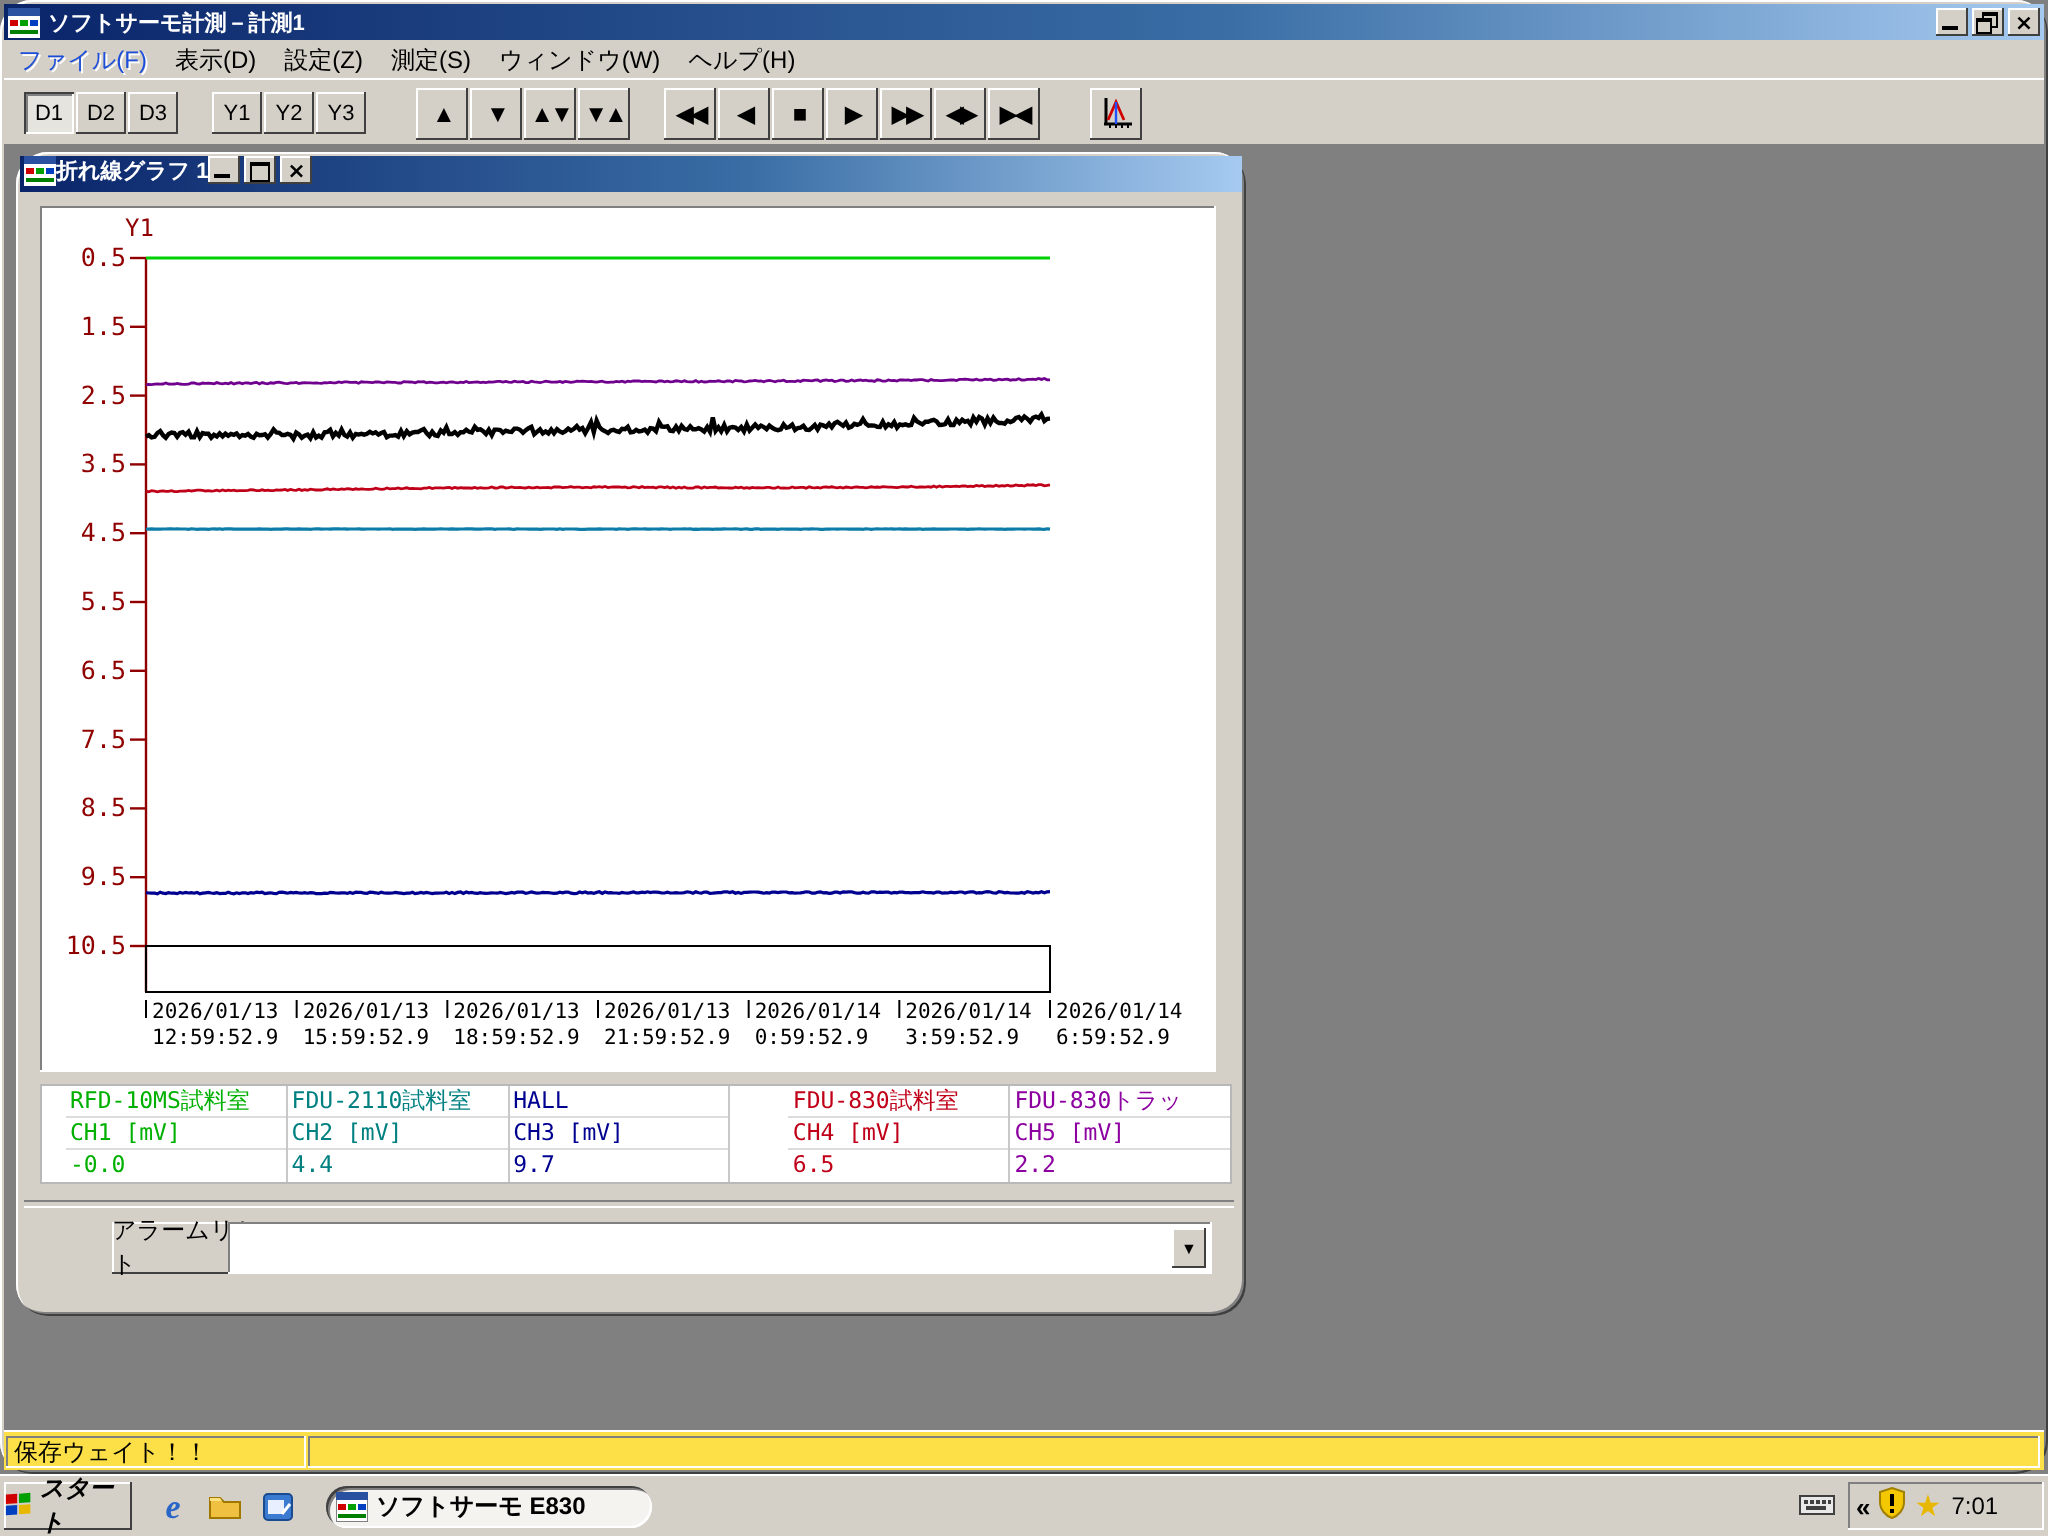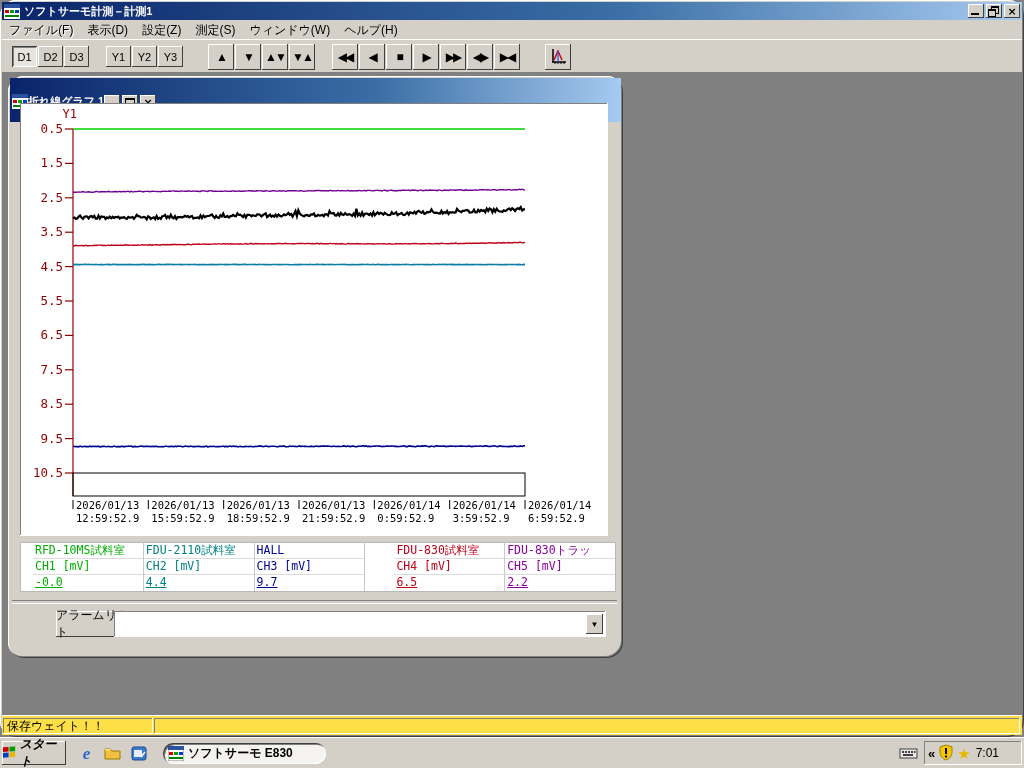--- a/index.html
+++ b/index.html
@@ -32,7 +32,7 @@
 
   .menubar{position:absolute;left:2px;top:21px;right:2px;height:18px;background:#d4d0c8;display:flex;align-items:center;}
   .menu-item{padding:2px 7px;font-size:12px;}
-  .menu-item.disabled{color:#000000;text-shadow:1px 1px 0 #fff;}
+  .menu-item.disabled{color:#1d4ed8;text-shadow:1px 1px 0 #fff;}
 
   .toolbar{position:absolute;left:2px;top:39px;right:2px;height:33px;background:#d4d0c8;border-top:1px solid #fff;display:flex;align-items:center;}
   .tb-btn-sm{width:25px;height:21px;background:#d4d0c8;display:flex;align-items:center;justify-content:center;font-size:11px;margin-right:1px;}

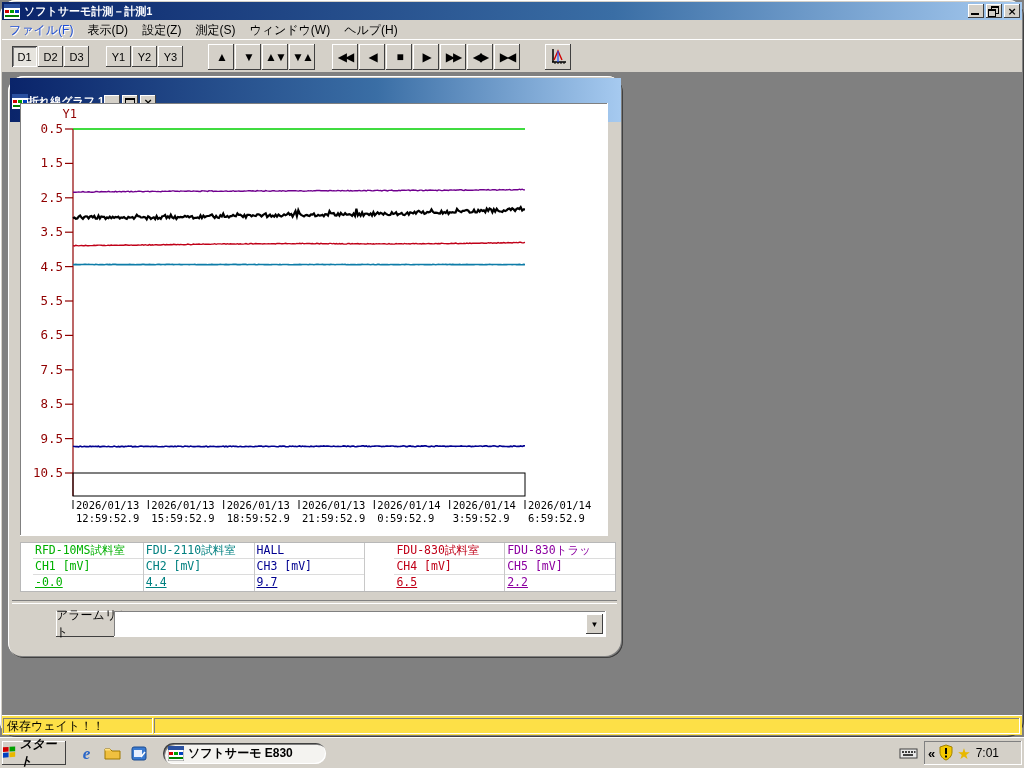--- a/index.html
+++ b/index.html
@@ -47,7 +47,7 @@
   .child-titlebar{
     position:absolute;left:2px;top:2px;right:2px;height:18px;
     background:linear-gradient(90deg,#0a246a 0%,#3a6ea5 60%,#a6caf0 100%);
-    display:flex;align-items:flex-end;padding:13px 2px;color:#fff;font-weight:bold;
+    display:flex;align-items:flex-start;padding:0 2px;color:#fff;font-weight:bold;
   }
   .chart-panel{position:absolute;left:12px;top:27px;width:588px;height:433px;background:#fff;}
   .legend-table{position:absolute;left:12px;top:466px;width:582px;height:48px;background:#fff;display:flex;border:1px solid #b8b8b8;padding-left:12px;}

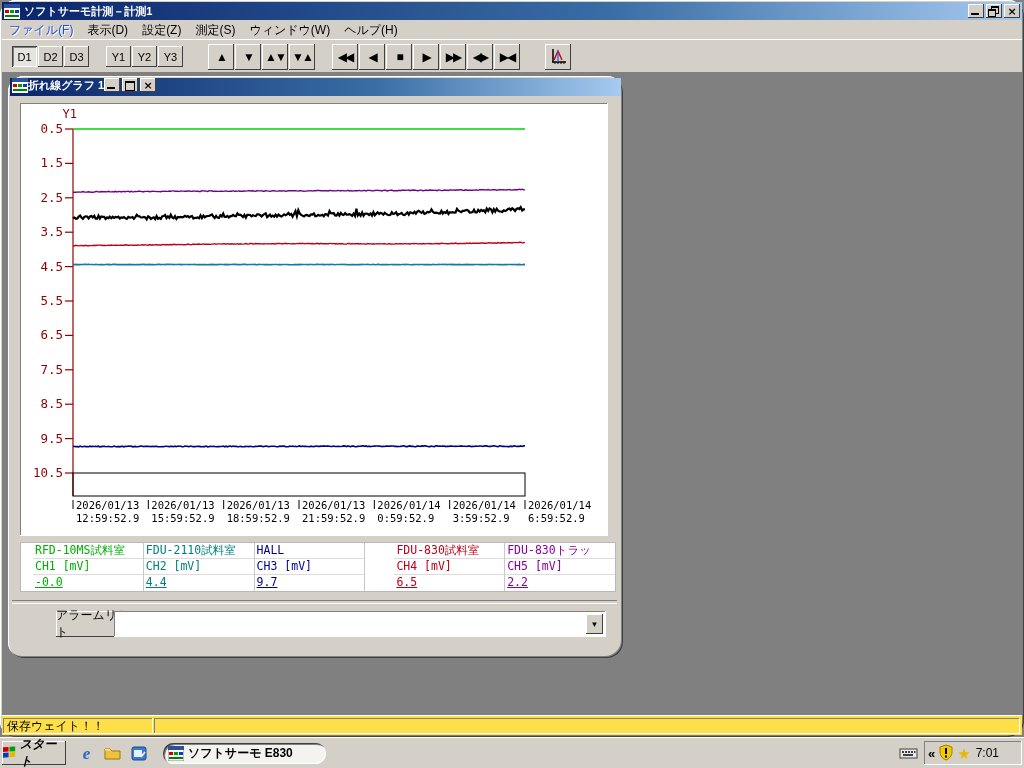--- a/index.html
+++ b/index.html
@@ -54,7 +54,7 @@
   .leg-col{flex:1;border-right:1px solid #c8c8c8;font-family:"DejaVu Sans Mono",monospace;font-size:11.5px;overflow:hidden;white-space:nowrap;}
   .leg-col:last-child{border-right:none;}
   .leg-col div{height:15px;line-height:15px;padding-left:2px;border-bottom:1px solid #dcdcdc;}
-  .leg-col div:last-child{border-bottom:none;text-decoration:underline;}
+  .leg-col div:last-child{border-bottom:none;}
   .separator{position:absolute;left:4px;top:524px;width:605px;height:2px;border-top:1px solid #808080;border-bottom:1px solid #fff;}
   .alarm-btn{position:absolute;left:12px;top:535px;width:86px;height:26px;background:#d4d0c8;display:flex;align-items:center;justify-content:center;font-size:12px;margin-left:36px;}
   .alarm-combo{position:absolute;left:106px;top:535px;width:492px;height:26px;background:#fff;display:flex;}

